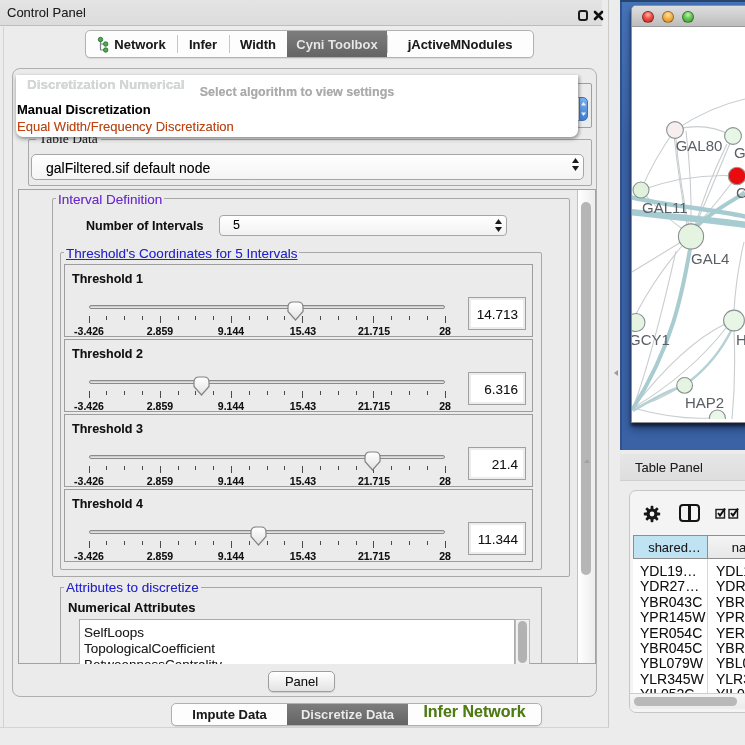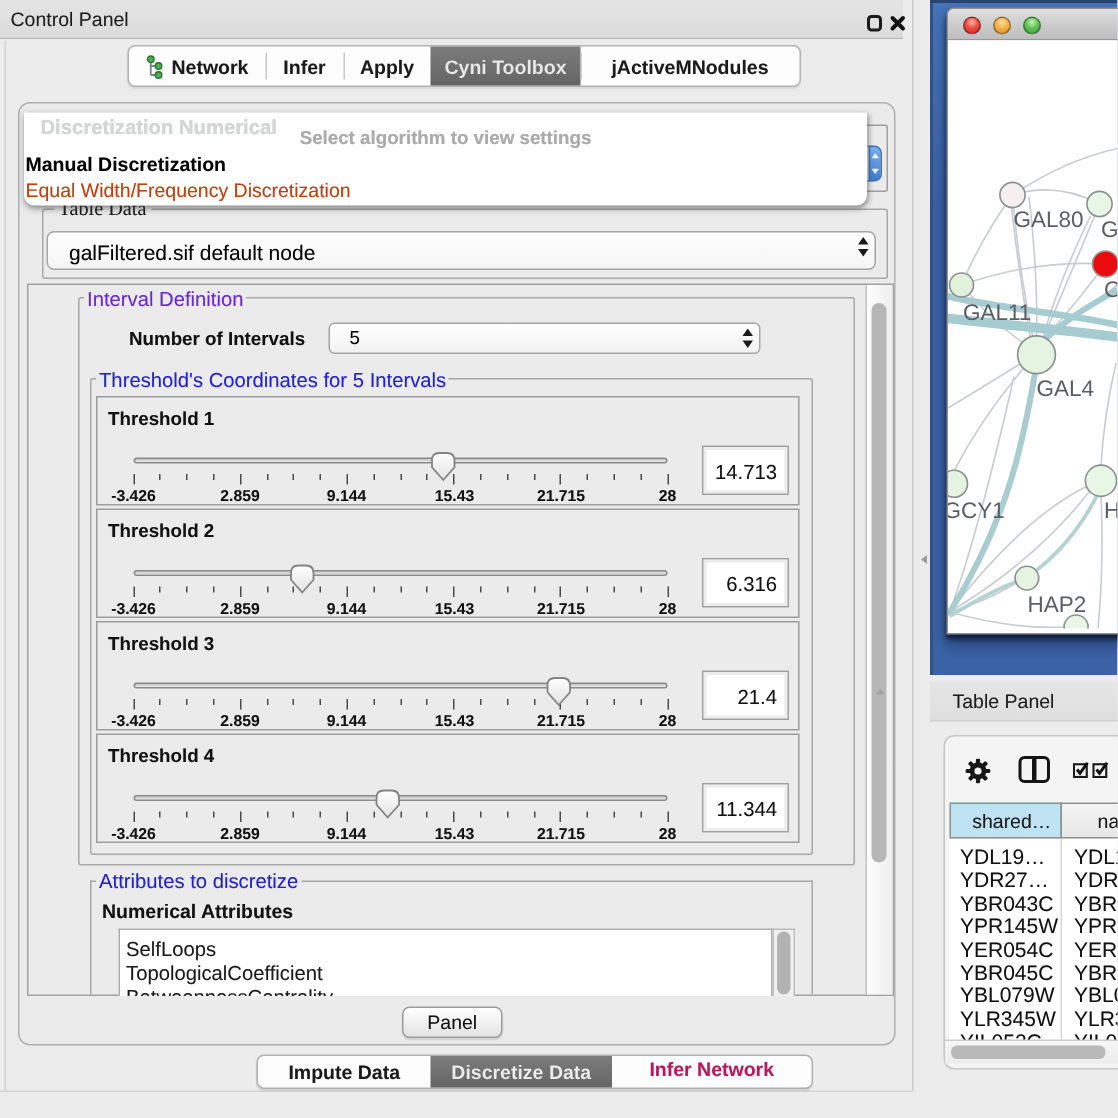--- a/index.html
+++ b/index.html
@@ -25,7 +25,7 @@
       <circle cx="8.7" cy="14" r="2.2" fill="#4aaf4e" stroke="#2c6e31" stroke-width="0.9"></circle>
     </svg>Network</div>
 <div style="position:absolute;left:177px;top:31px;width:52px;height:26px;color:#1b1b1b;display:flex;align-items:center;justify-content:center;font-size:13px;font-weight:bold;">Infer</div>
-<div style="position:absolute;left:229px;top:31px;width:58px;height:26px;color:#1b1b1b;display:flex;align-items:center;justify-content:center;font-size:13px;font-weight:bold;">Apply</div>
+<div style="position:absolute;left:229px;top:31px;width:58px;height:26px;color:#1b1b1b;display:flex;align-items:center;justify-content:center;font-size:13px;font-weight:bold;">Width</div>
 <div style="position:absolute;left:287px;top:31px;width:100px;height:26px;background:linear-gradient(#7d7d7d,#646464);color:#e8e8e8;display:flex;align-items:center;justify-content:center;font-size:13px;font-weight:bold;">Cyni Toolbox</div>
 <div style="position:absolute;left:387px;top:31px;width:146px;height:26px;color:#1b1b1b;display:flex;align-items:center;justify-content:center;font-size:13px;font-weight:bold;">jActiveMNodules</div>
 <div style="position:absolute;left:177px;top:35px;width:1px;height:18px;background:#c8c8c8;"></div>

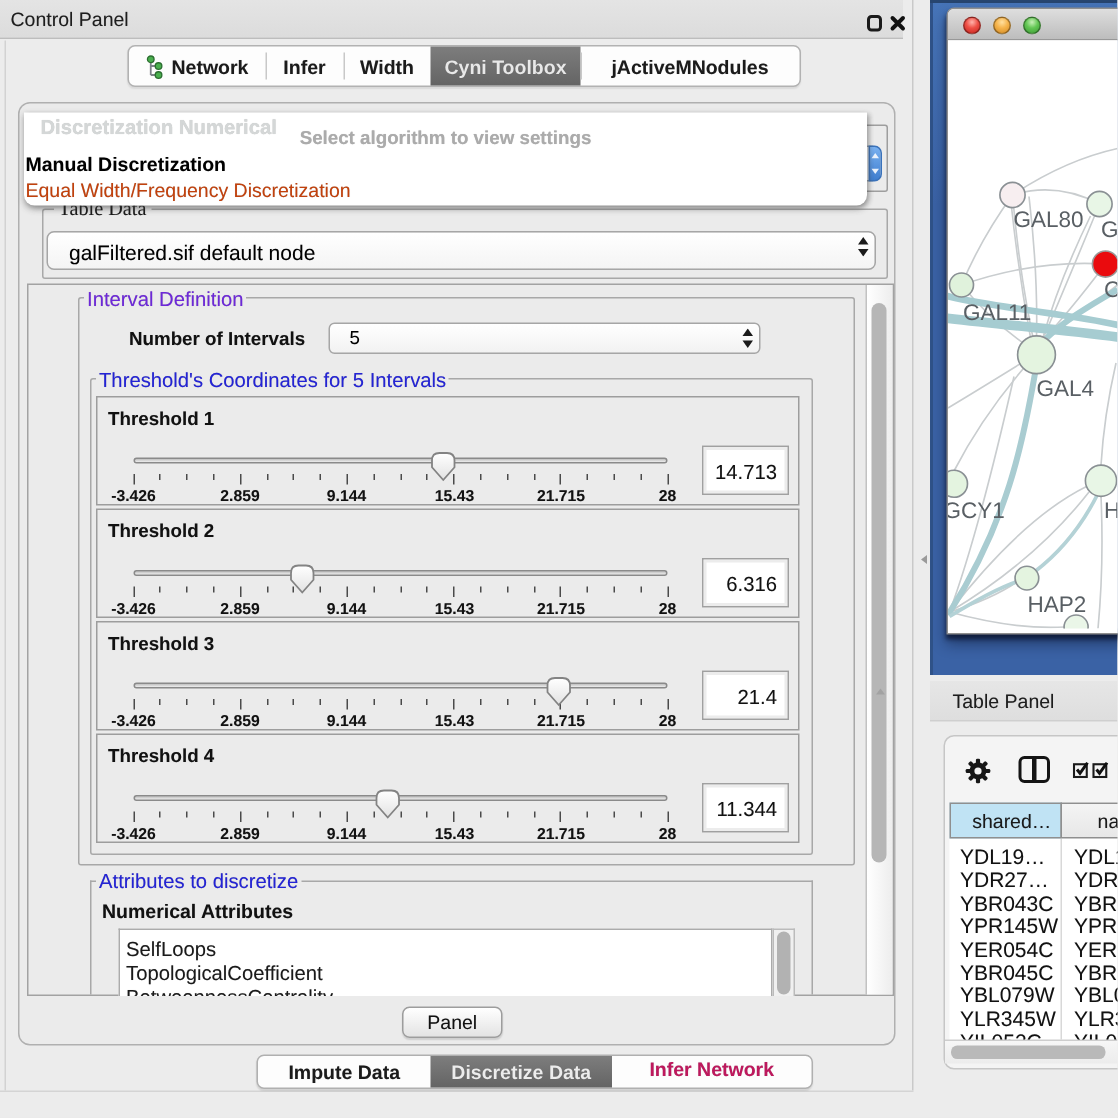--- a/index.html
+++ b/index.html
@@ -60,7 +60,7 @@
     <path d="M4.5 13 L8 8 L1 8 Z" fill="#1a1a1a"></path>
   </svg>
 <div style="position:absolute;left:60px;top:252px;width:482px;height:318px;border:1px solid #a8a8a8;border-radius:2px;"></div>
-<div style="position:absolute;left:64px;top:246px;background:#ebebeb;padding:0 2px;font-size:13.5px;color:#2323d6;">Threshold's Coordinates for 5 Intervals</div>
+<div style="position:absolute;left:64px;top:246px;background:#ebebeb;padding:0 2px;font-size:13.5px;color:#2323d6;text-decoration:underline;">Threshold's Coordinates for 5 Intervals</div>
 <div style="position:absolute;left:64px;top:264px;width:469px;height:73px;border:1px solid #9d9d9d;"></div>
 <div style="position:absolute;left:72px;top:272px;font-size:12.5px;font-weight:bold;color:#111;">Threshold 1</div>
 <div style="position:absolute;left:89.0px;top:304.5px;width:356.0px;height:4px;background:linear-gradient(#c0c0c0,#ededed);border:1px solid #8a8a8a;border-radius:3px;"></div>

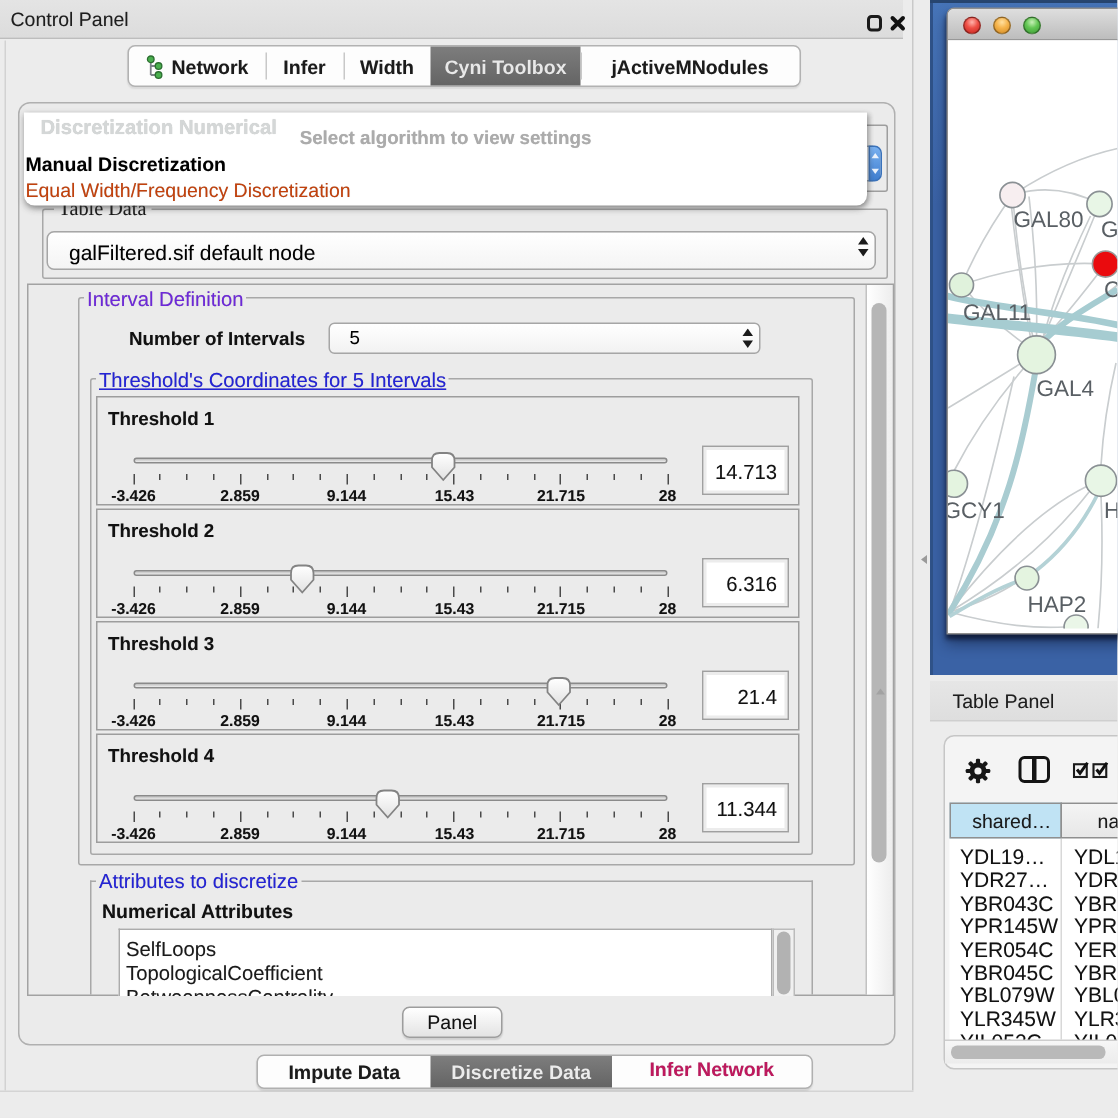--- a/index.html
+++ b/index.html
@@ -235,7 +235,7 @@
 <div style="position:absolute;left:171px;top:703px;width:371px;height:23px;background:#fdfdfd;border:1px solid #b0b0b0;border-radius:5px;box-shadow:0 1px 1px rgba(0,0,0,0.1);"></div>
 <div style="position:absolute;left:172px;top:704px;width:115px;height:21px;color:#1b1b1b;display:flex;align-items:center;justify-content:center;font-size:13px;font-weight:bold;">Impute Data</div>
 <div style="position:absolute;left:287px;top:704px;width:121px;height:21px;background:linear-gradient(#7d7d7d,#646464);color:#ececec;display:flex;align-items:center;justify-content:center;font-size:13px;font-weight:bold;">Discretize Data</div>
-<div style="position:absolute;left:408px;top:704px;width:133px;height:16px;color:#be185d;display:flex;align-items:center;justify-content:center;font-size:13px;font-weight:bold;">Infer Network</div>
+<div style="position:absolute;left:408px;top:704px;width:133px;height:16px;color:#4d7c0f;display:flex;align-items:center;justify-content:center;font-size:16px;font-weight:bold;">Infer Network</div>
 <div style="position:absolute;left:16px;top:75px;width:562px;height:62px;background:#ffffff;border-radius:0 0 7px 7px;box-shadow:0 2px 4px rgba(60,60,60,0.45), 2px 1px 3px rgba(60,60,60,0.2);"></div>
 <div style="position:absolute;left:27px;top:76.5px;font-size:13.5px;font-weight:bold;color:#d4d7d7;">Discretization Numerical</div>
 <div style="position:absolute;left:16px;top:85px;width:562px;text-align:center;font-size:12.5px;font-weight:bold;color:#ababab;">Select algorithm to view settings</div>

